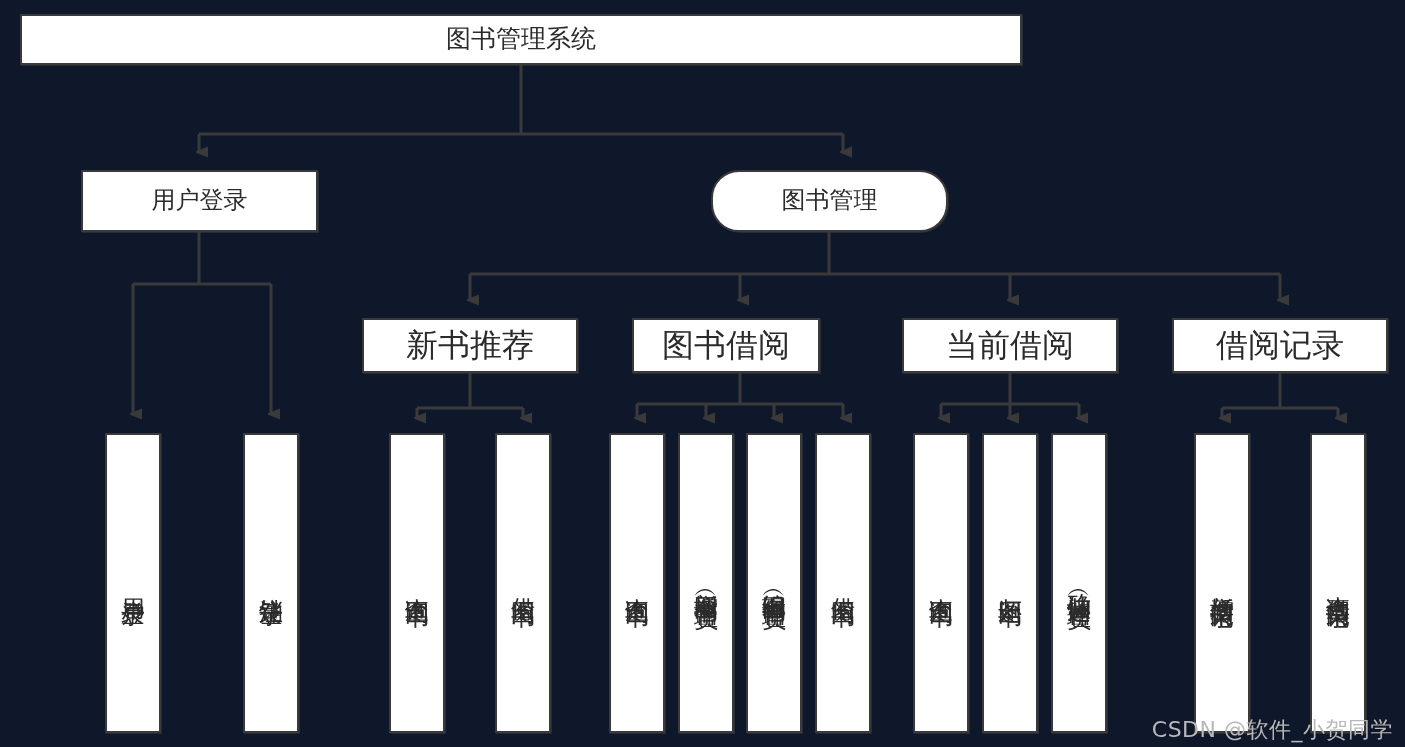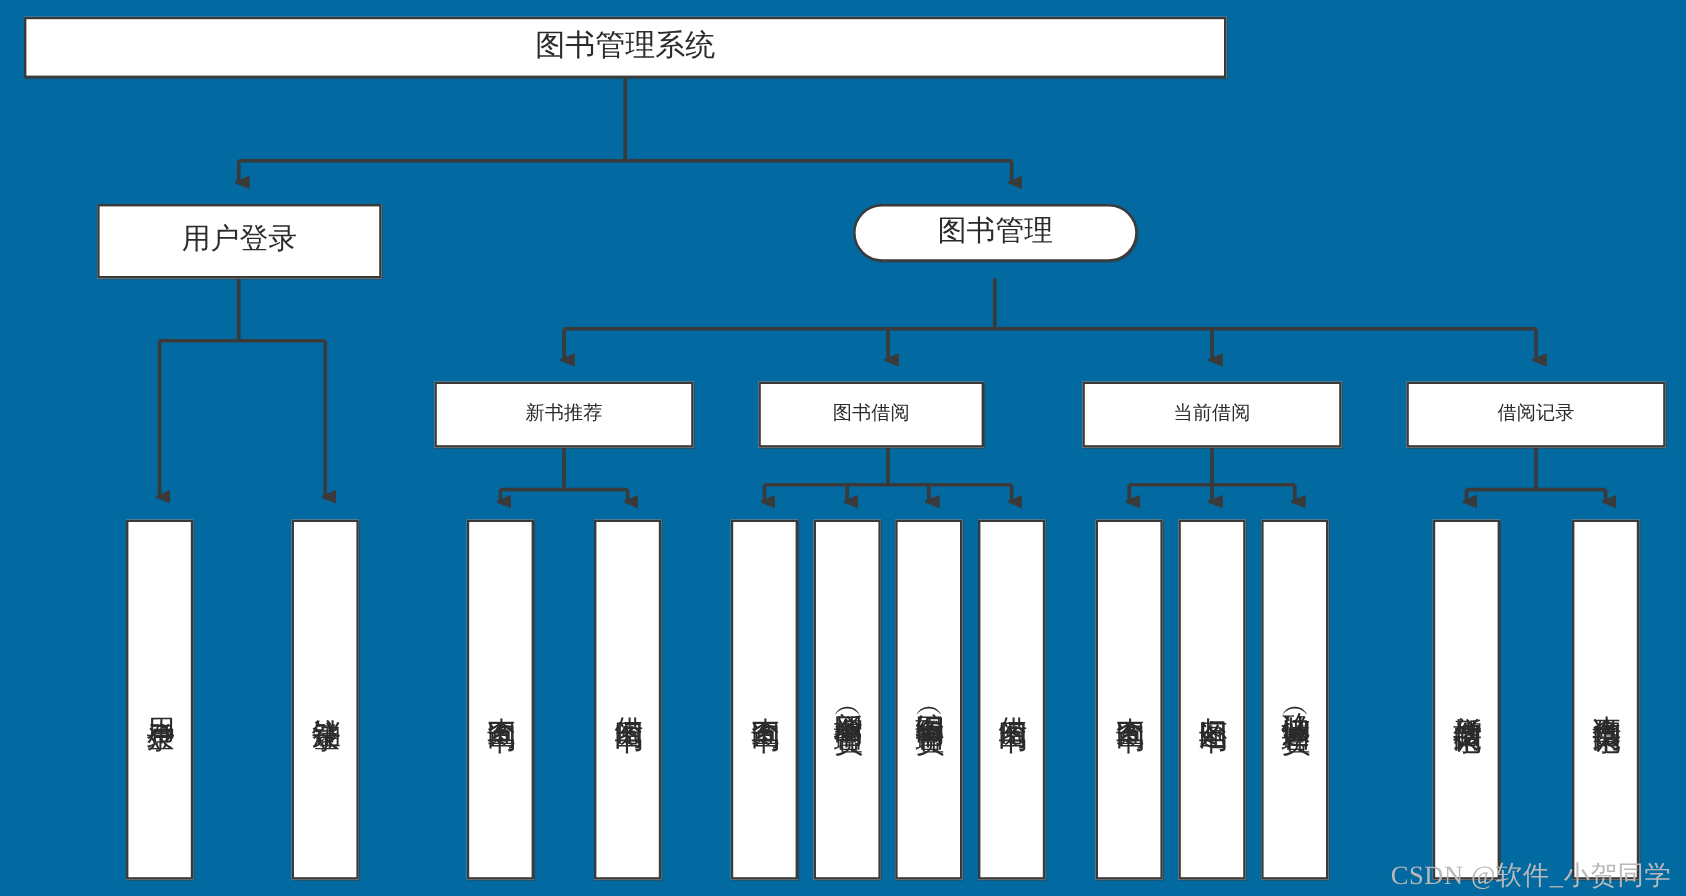--- a/index.html
+++ b/index.html
@@ -14,9 +14,8 @@
     position: relative;
     width: 1405px;
     height: 747px;
-    background: #0369a1;
+    background: #0f172a;
     overflow: hidden;
-    font-family: Liberation Serif, serif;
   }
   #connectors {
     position: absolute;

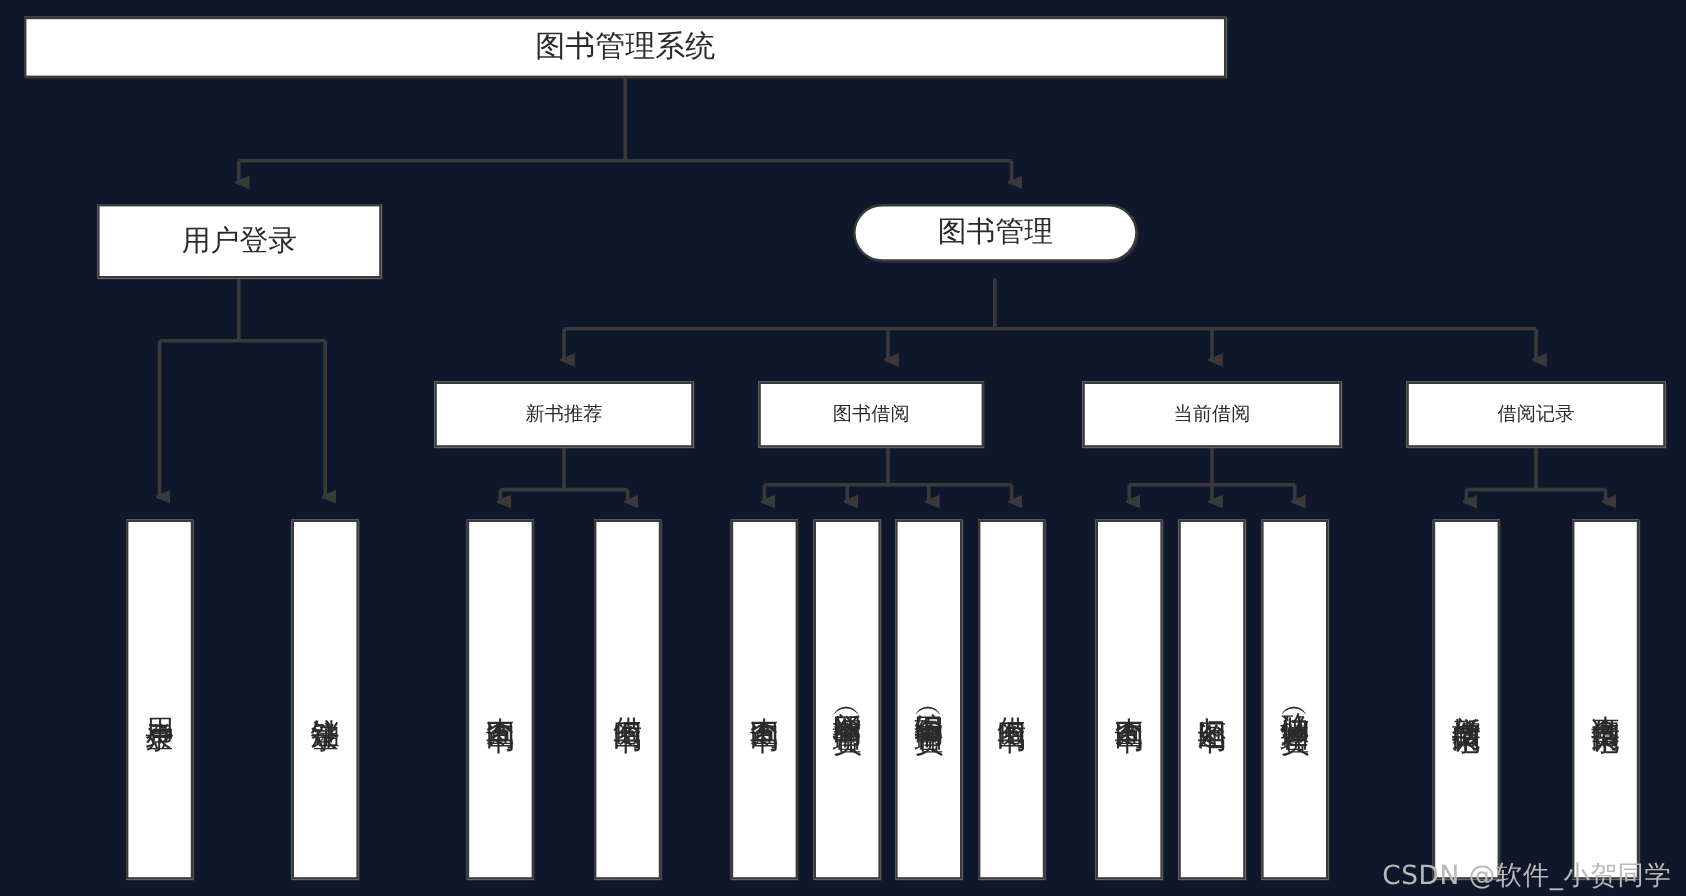--- a/index.html
+++ b/index.html
@@ -132,7 +132,7 @@
   <div class="node level2" style="left:81px; top:170px; width:237px; height:62px;">
     <span class="node-label">用户登录</span>
   </div>
-  <div class="node level2" style="left:711px; top:170px; width:237px; height:48px;border-radius:28px;">
+  <div class="node level2" style="left:711px; top:170px; width:237px; height:62px;border-radius:28px;">
     <span class="node-label">图书管理</span>
   </div>
 

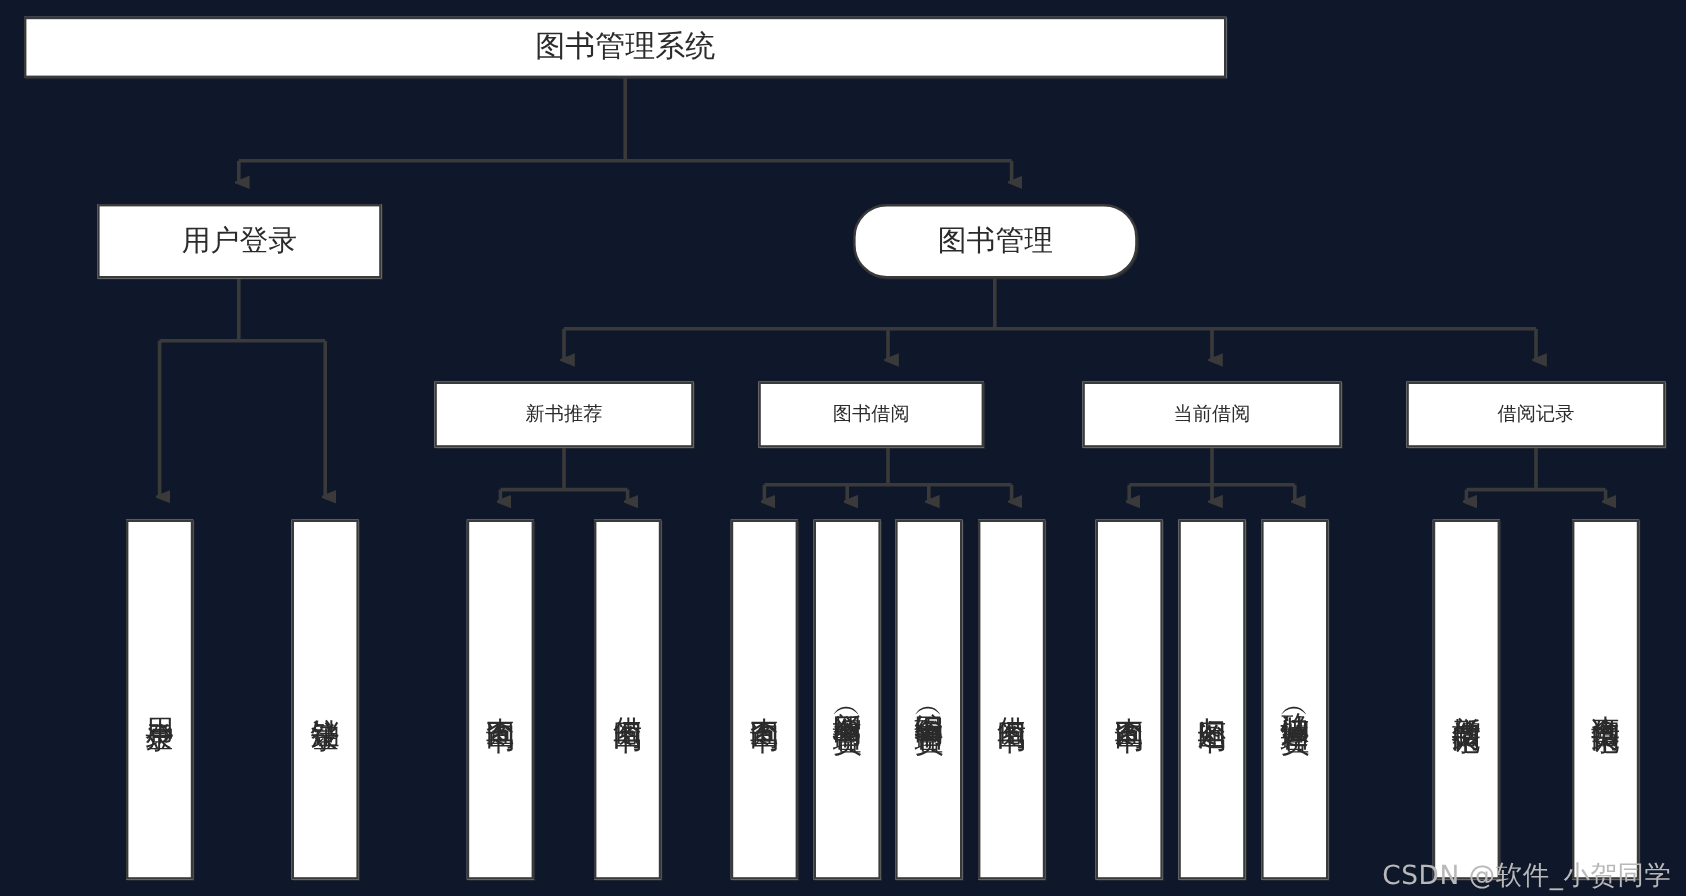--- a/index.html
+++ b/index.html
@@ -43,7 +43,7 @@
     font-size: 24px;
   }
   .node.level3 {
-    font-size: 16px;
+    font-size: 32px;
   }
   .node.leaf {
     font-size: 24px;

